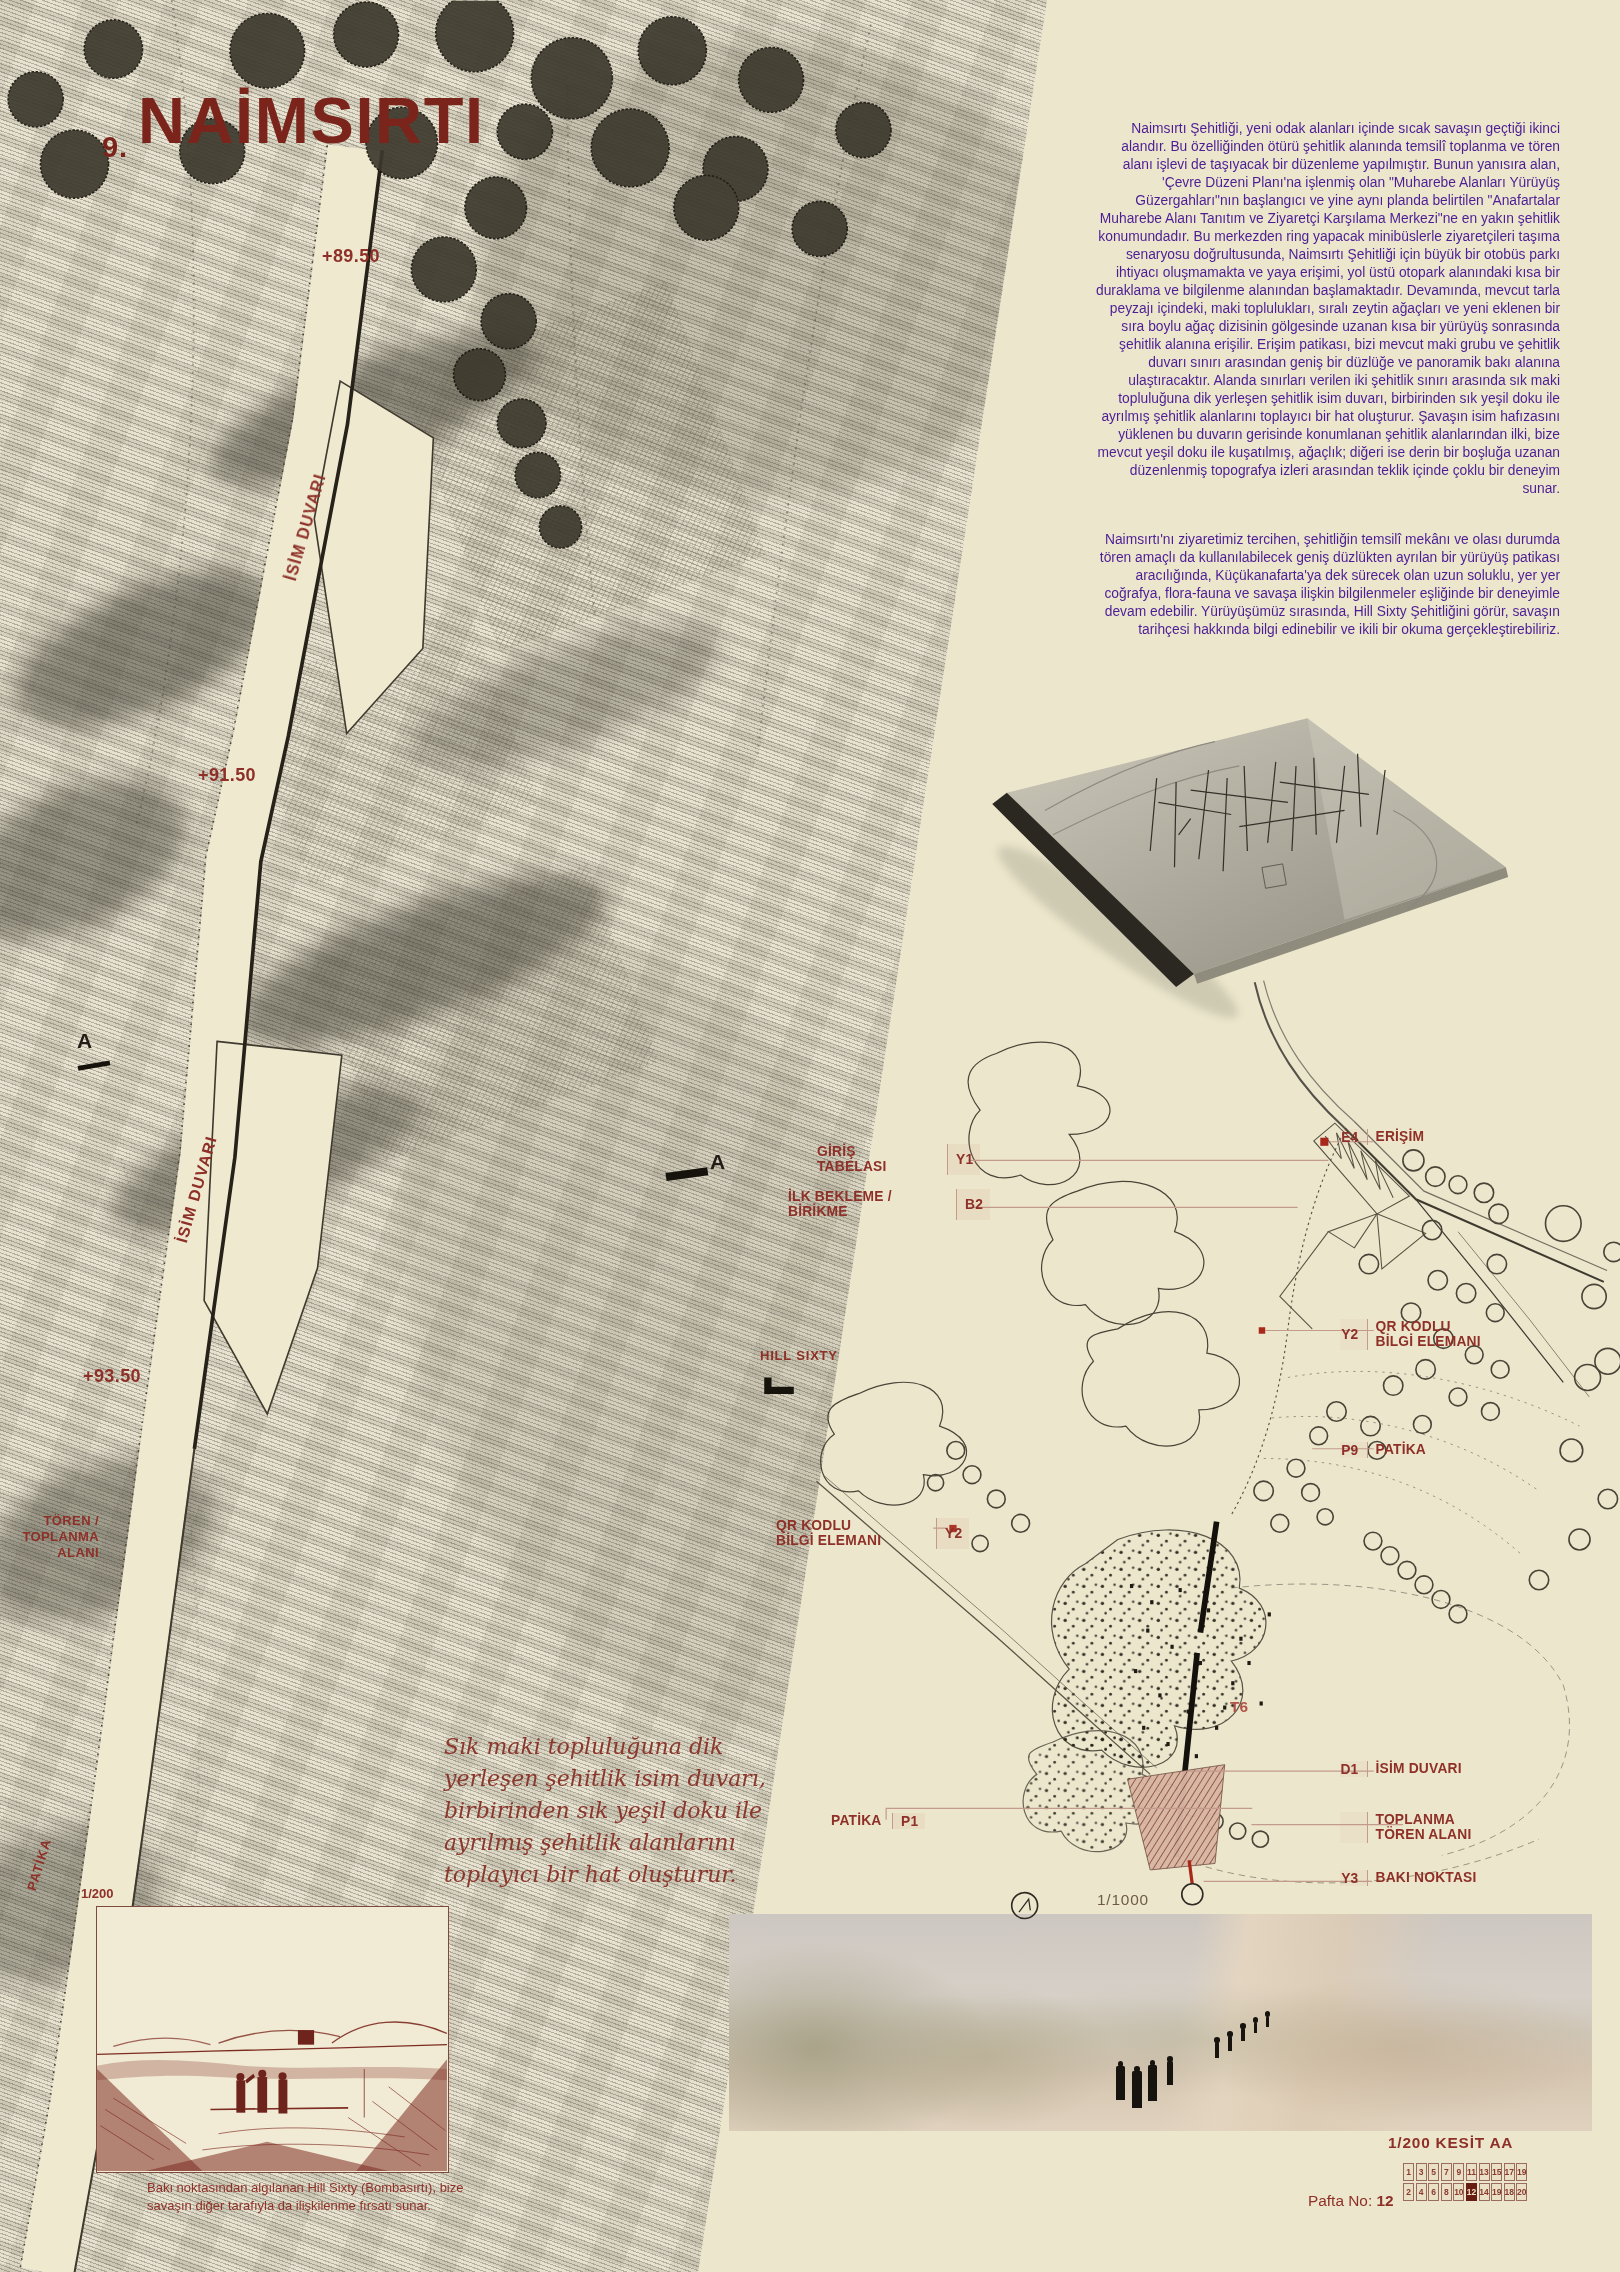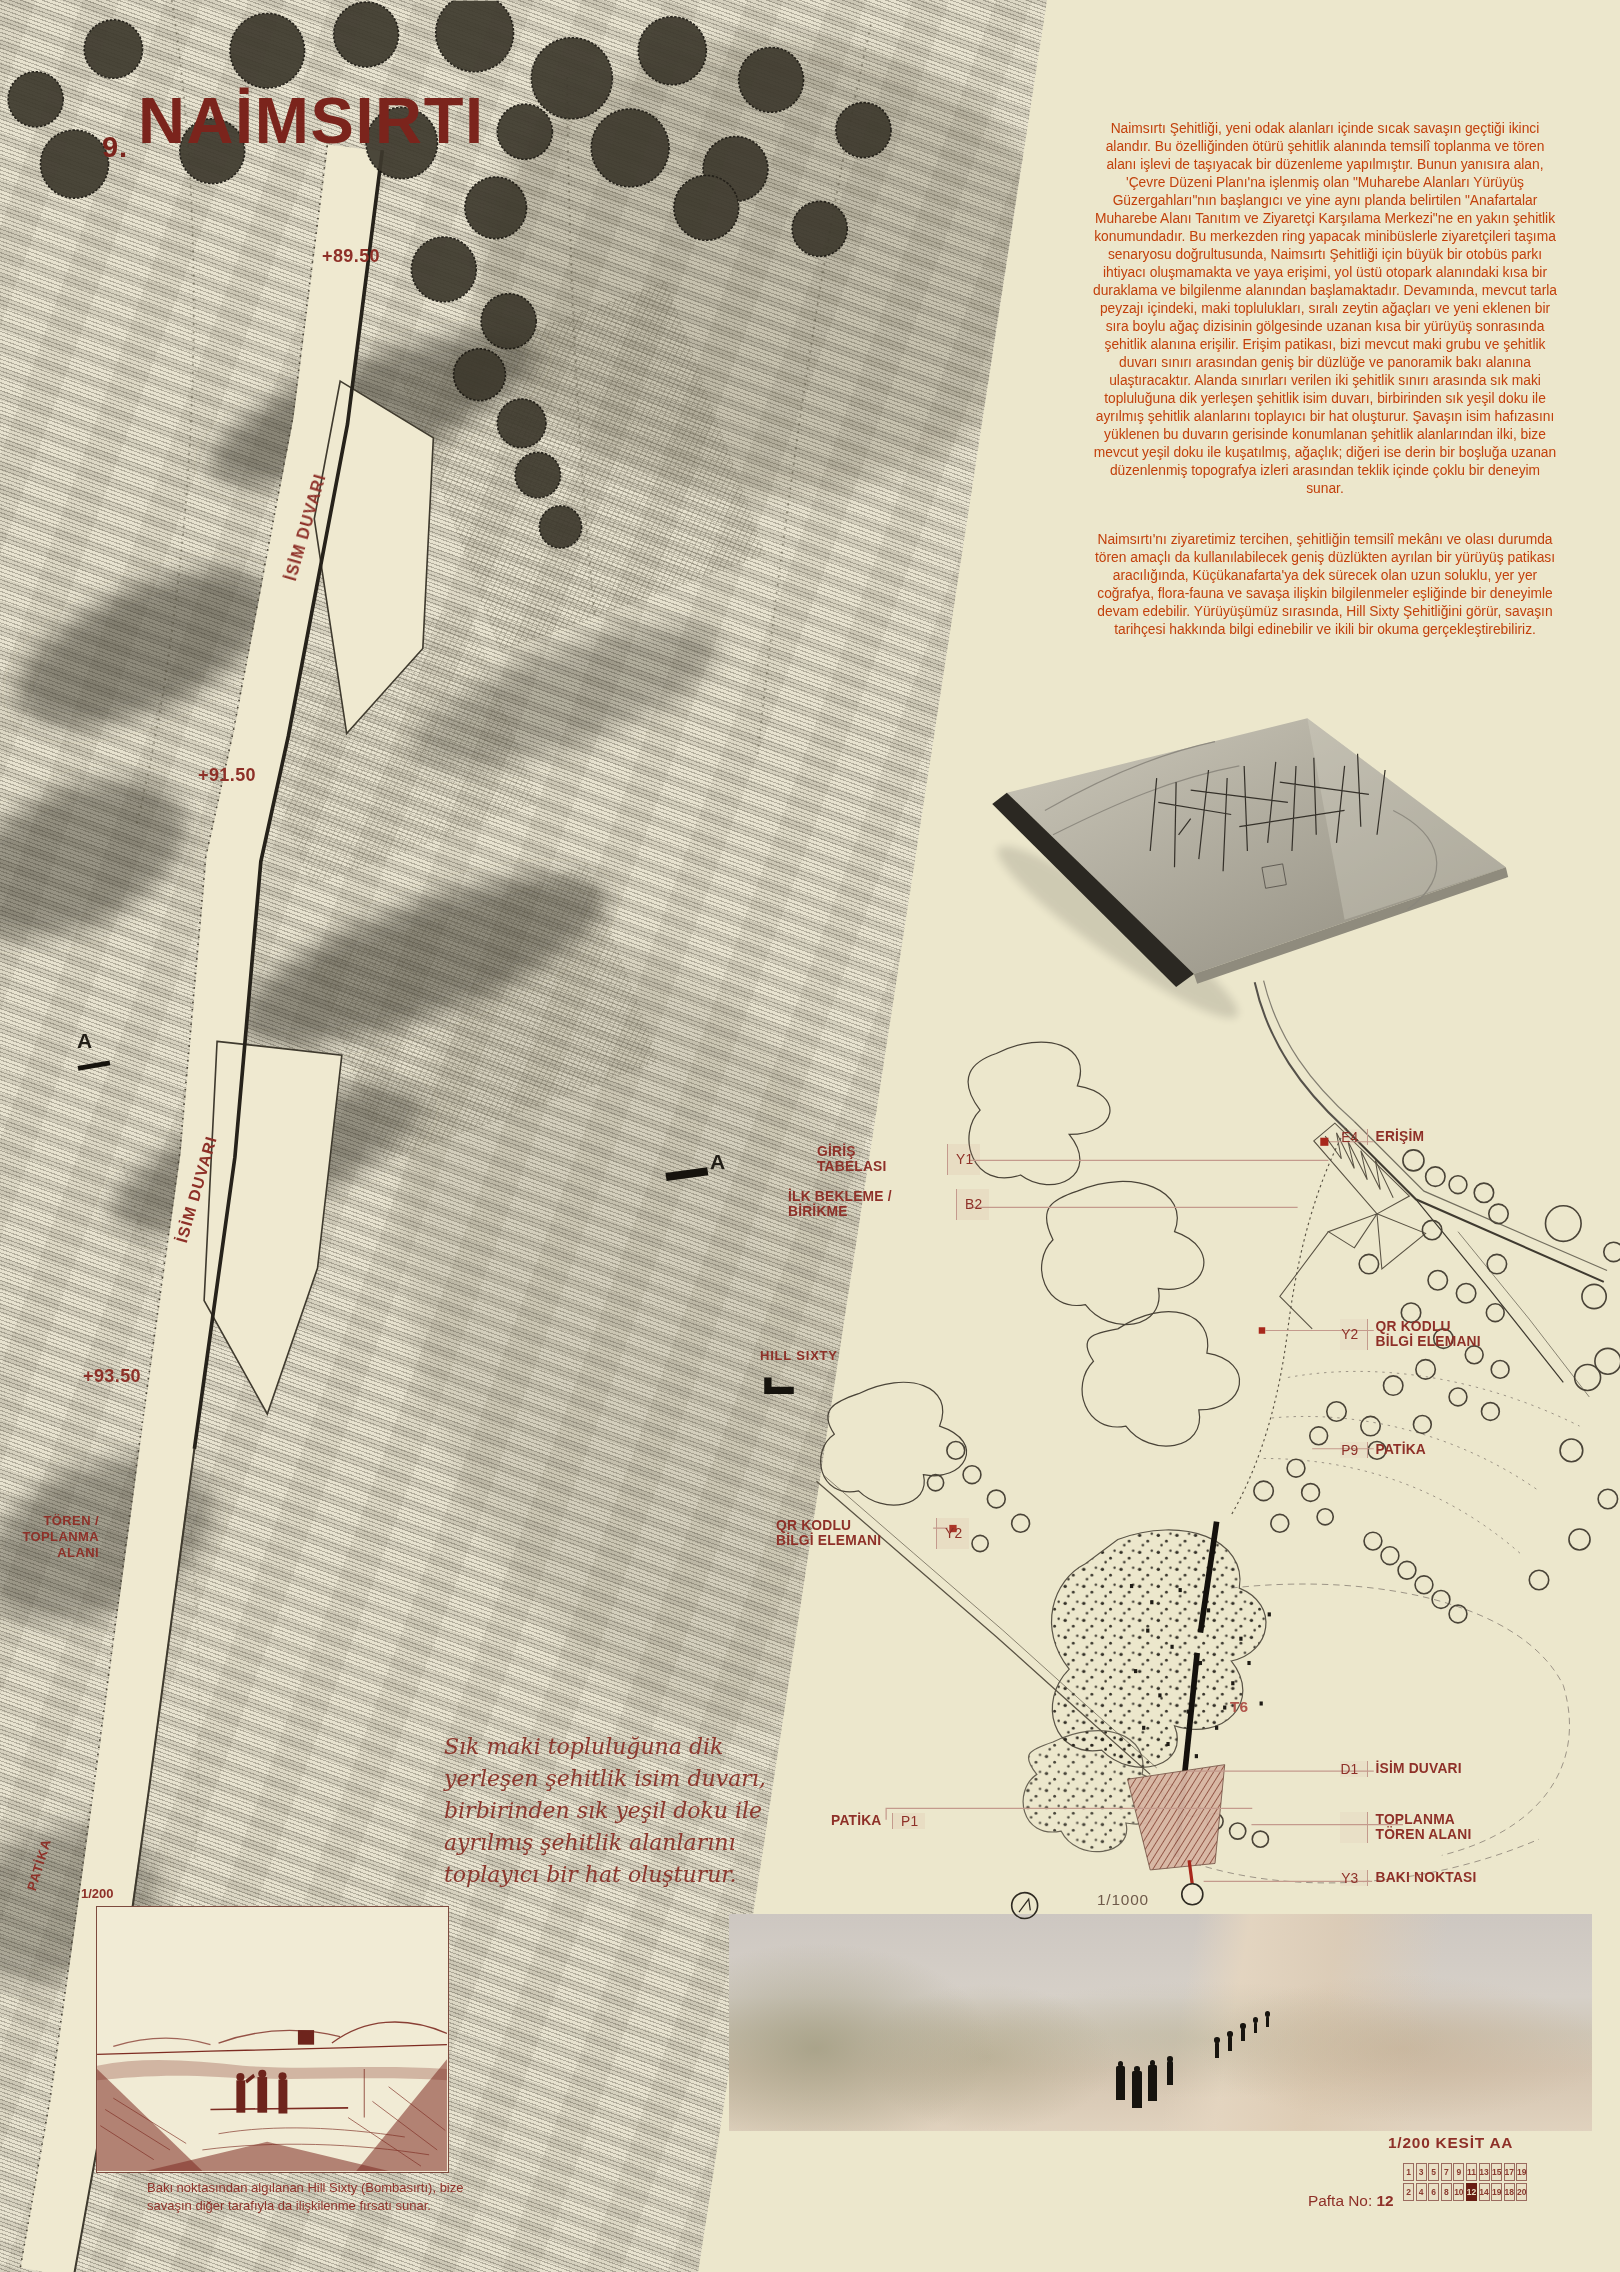--- a/index.html
+++ b/index.html
@@ -41,7 +41,7 @@
   .ceremony{font:700 13px/16px "Liberation Sans",sans-serif;color:var(--red);
             text-align:right;white-space:pre-line;width:83px;letter-spacing:0.4px}
   .secA{font:700 21px "Liberation Sans",sans-serif;color:#211d16}
-  .body-text{width:470px;font:400 13.8px/18px "Liberation Sans",sans-serif;color:#c2410c;text-align:center}
+  .body-text{width:470px;font:400 13.8px/18px "Liberation Sans",sans-serif;color:#4c1d95;text-align:right}
   .pullquote{width:350px;font:italic 400 22px/32px "DejaVu Serif",serif;color:#8b372d}
   .scale-note{font:700 13px "Liberation Sans",sans-serif;color:var(--red)}
   .scale-plain{font:400 15.4px "Liberation Sans",sans-serif;color:#6f5a4a;letter-spacing:0.8px}

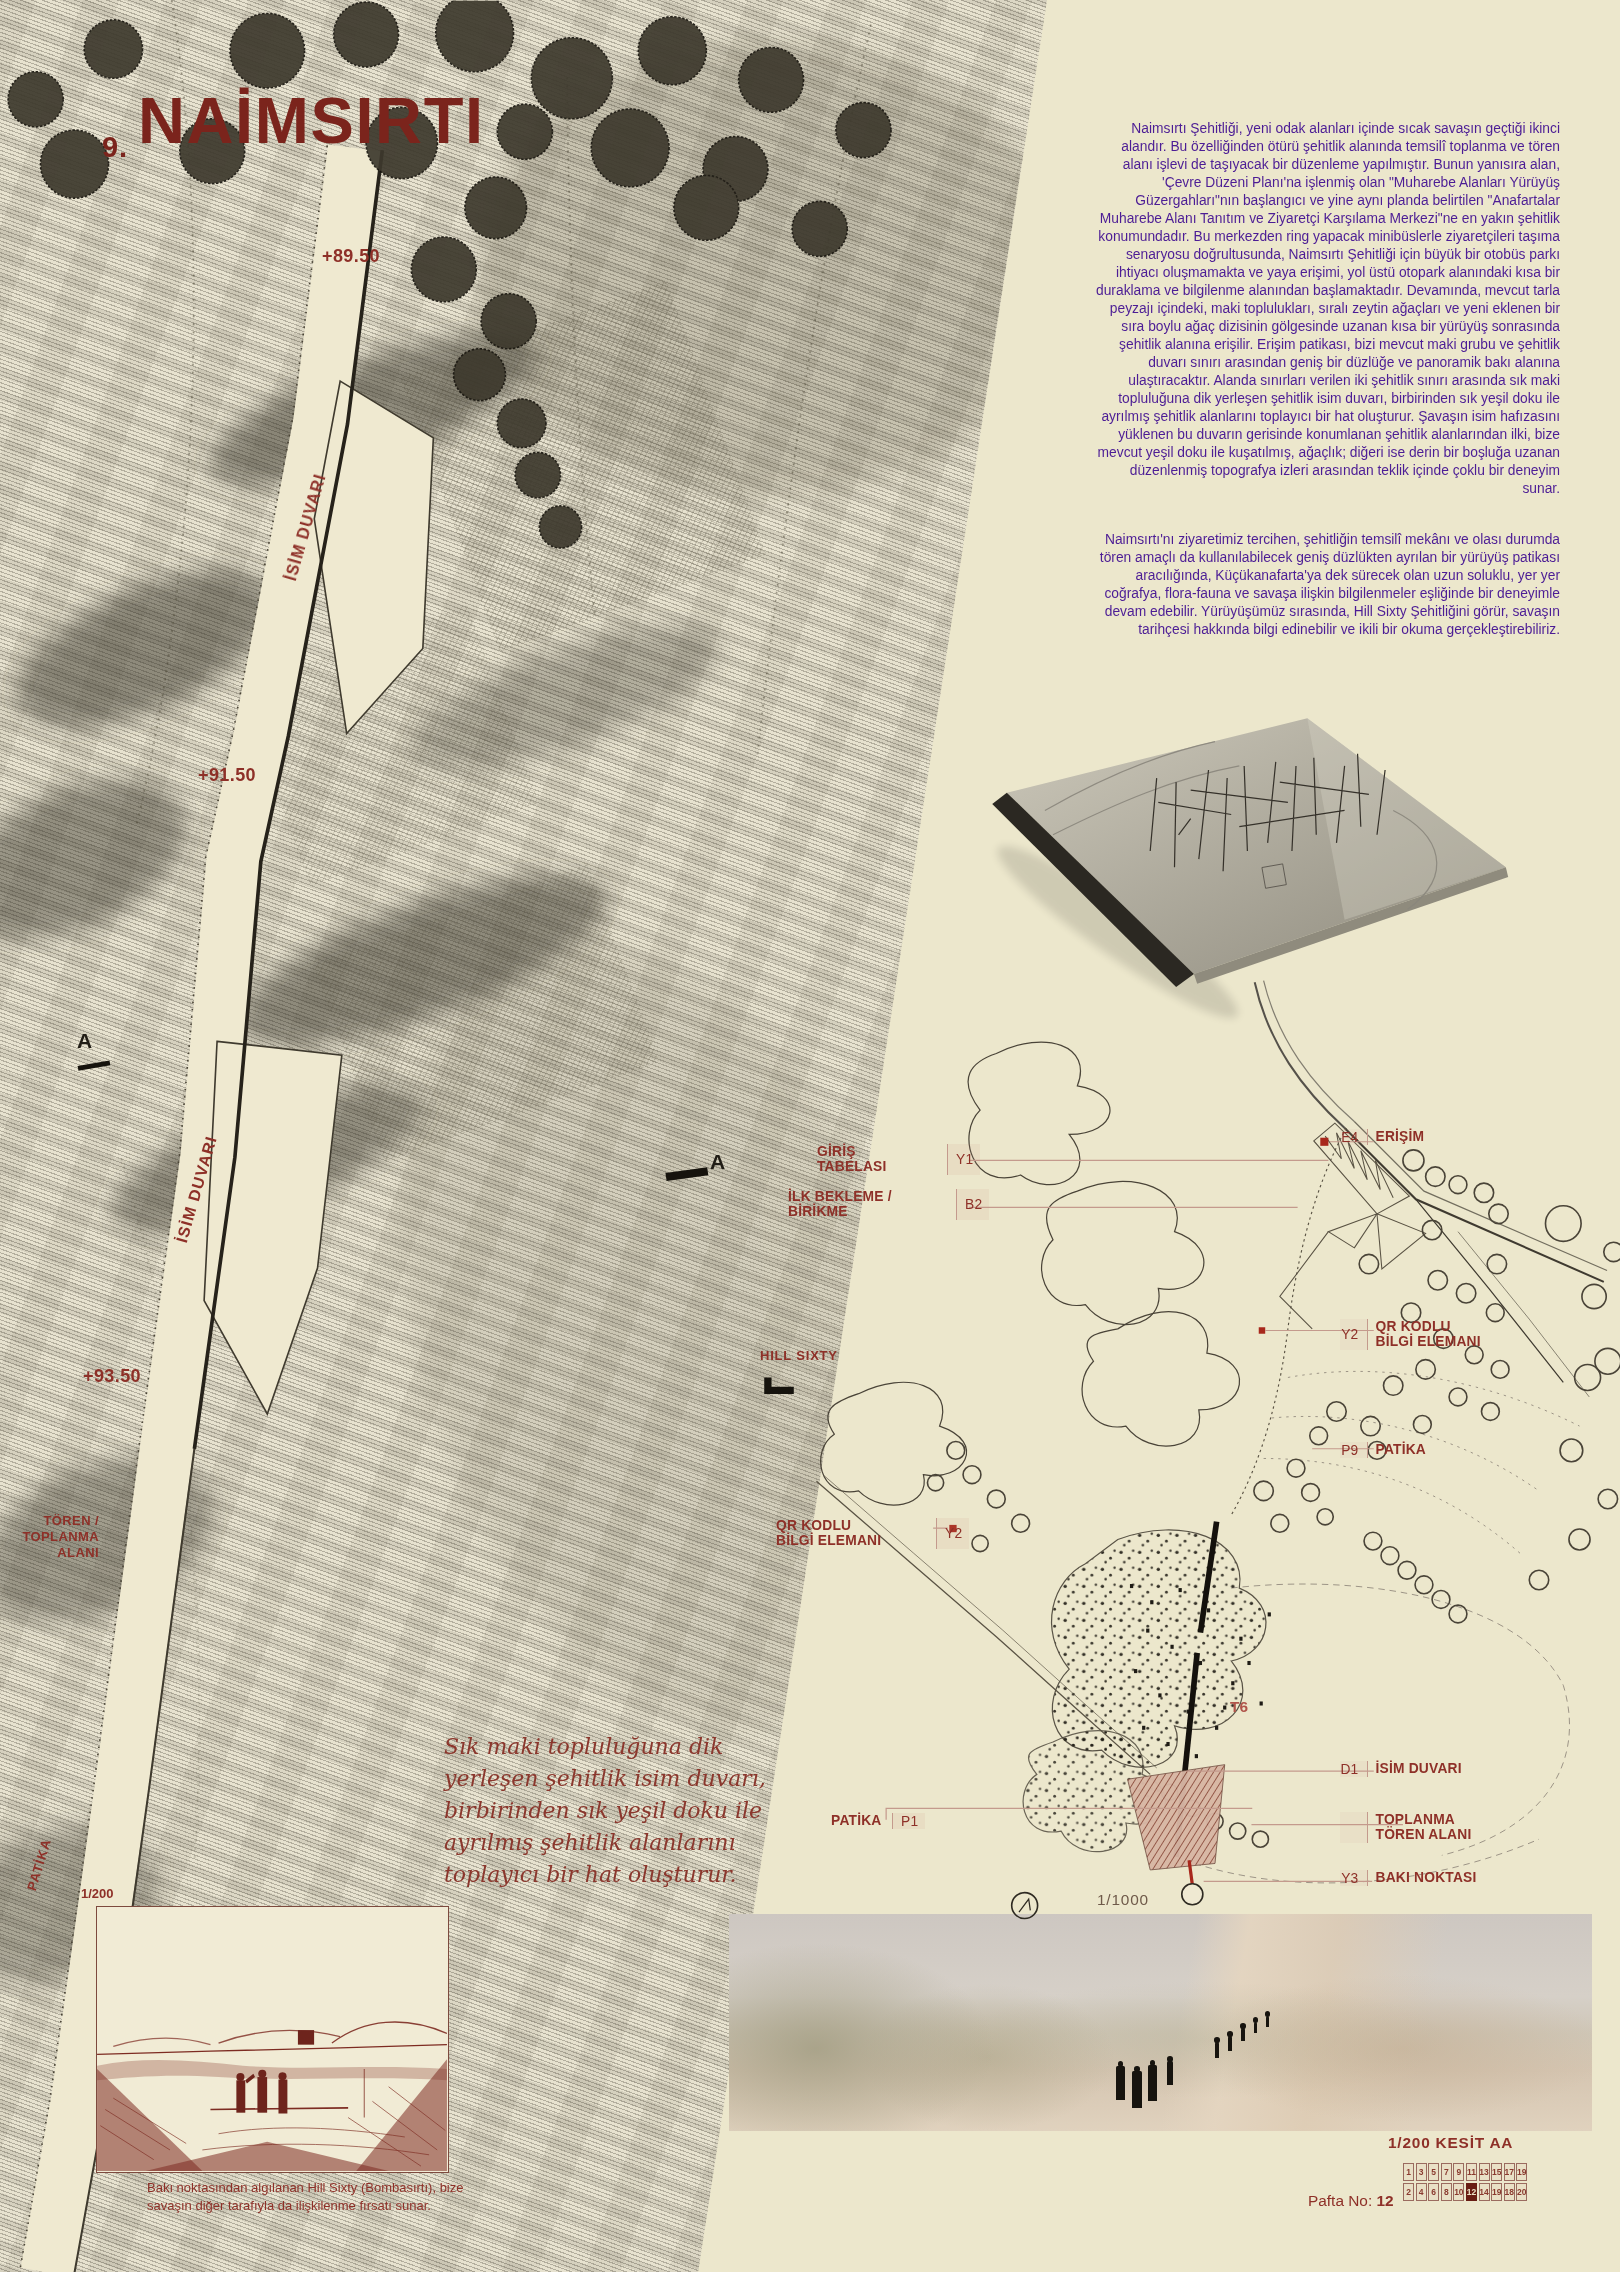--- a/index.html
+++ b/index.html
@@ -51,7 +51,7 @@
        font:700 13.8px/15.4px "Liberation Sans",sans-serif;color:var(--red);letter-spacing:0.2px}
   .lab .nm{white-space:pre-line}
   .lab.left .nm{text-align:left}
-  .lab .cd{display:flex;align-items:center;font-weight:400}
+  .lab .cd{display:flex;align-items:center;font-weight:700}
   .lab.left .cd{margin-left:8px;border-left:1.6px solid var(--leader);
                 padding:0.8px 6.5px 0 8px;background:rgba(205,150,135,.12)}
   .lab.right .cd{margin-right:8px;border-right:1.6px solid var(--leader);

